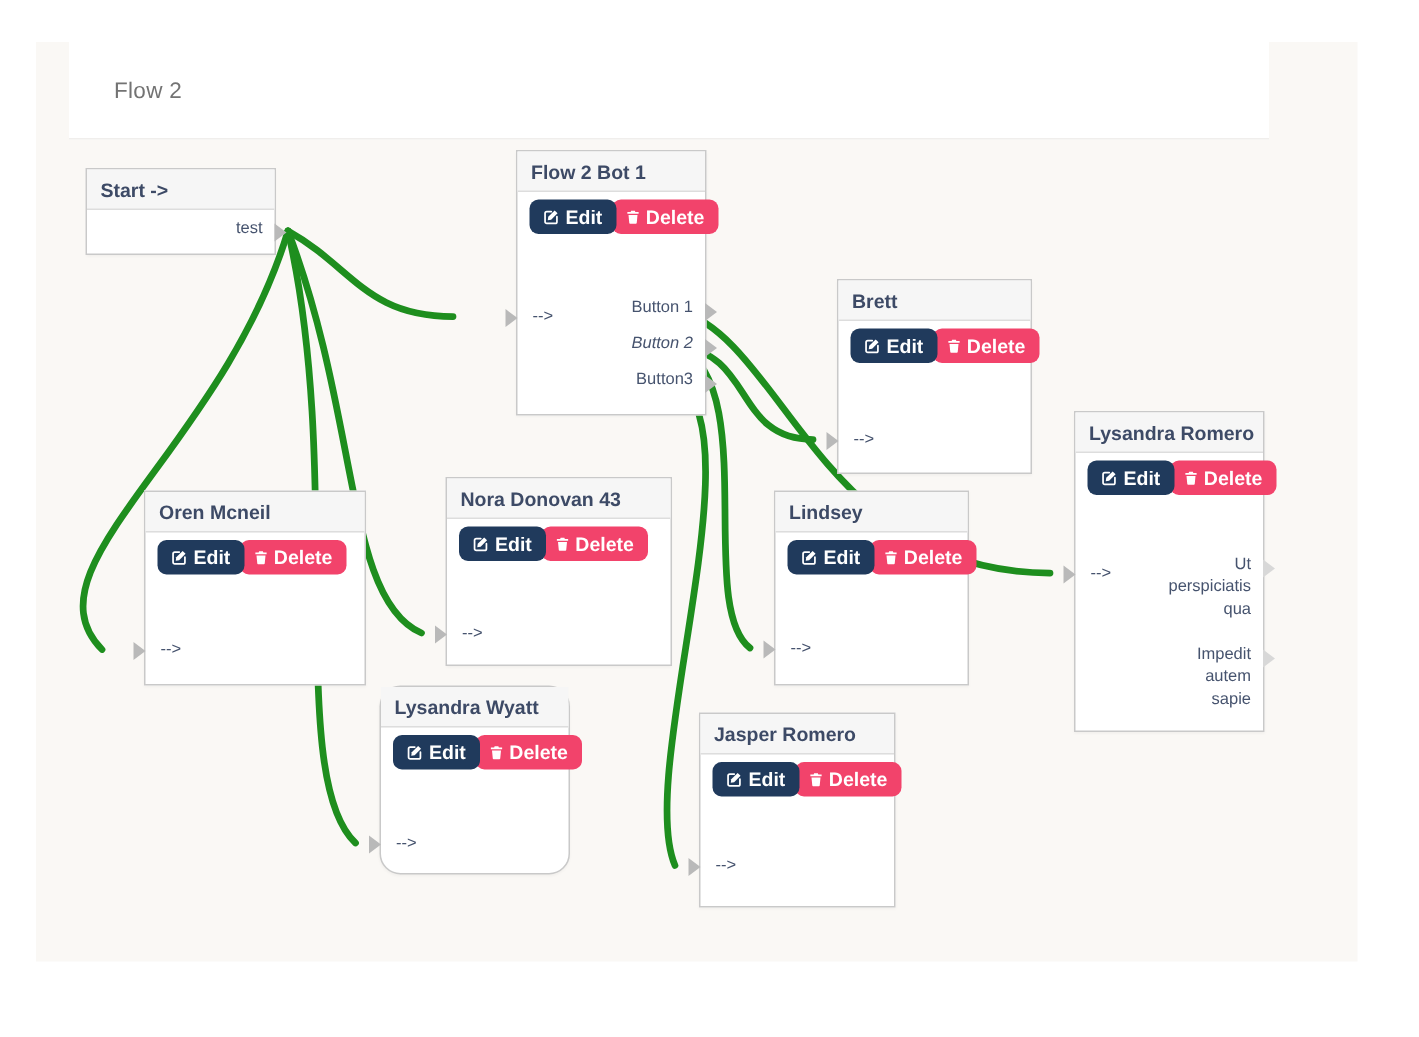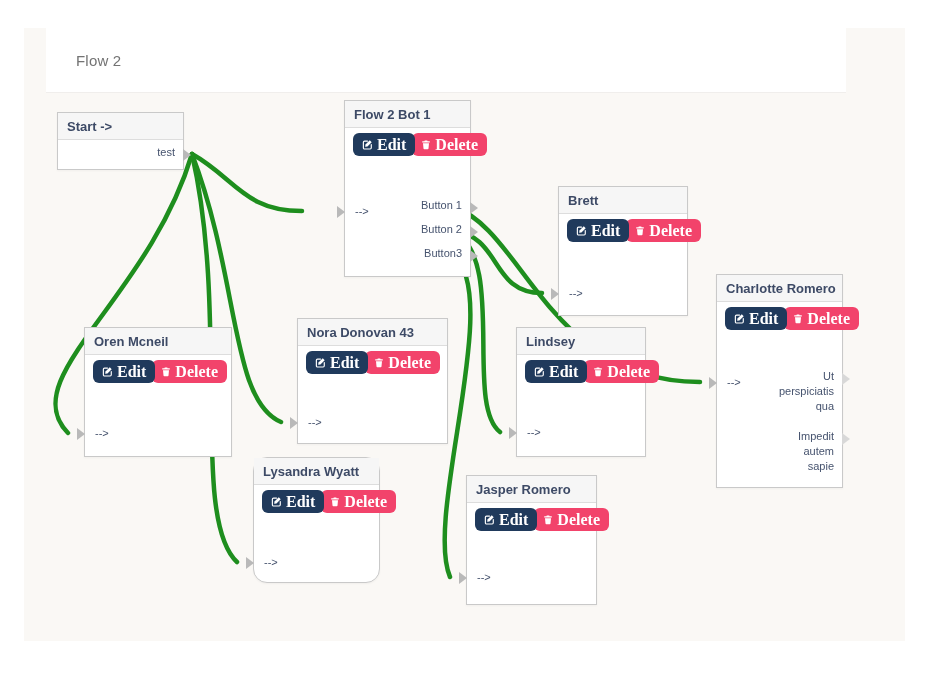--- a/index.html
+++ b/index.html
@@ -18,8 +18,8 @@
   .node-header span{margin-left:9px;font-size:13px;font-weight:600;color:#3d4a66;white-space:nowrap;}
   .btn-row{display:flex;margin:5px 8px 0 8px;}
   .btn{display:inline-flex;align-items:center;gap:4px;height:23px;padding:0 9px;border:none;
-       border-radius:6px;color:#fff;font-size:16px;font-weight:700;
-       font-family:Liberation Serif, serif;cursor:pointer;}
+       border-radius:6px;color:#fff;font-size:13px;font-weight:700;
+       font-family:Liberation Sans, sans-serif;cursor:pointer;}
   .btn svg{display:block;}
   .btn-edit{background:#203a5c;z-index:1;}
   .btn-delete{background:#f2436b;margin-left:-3px;}

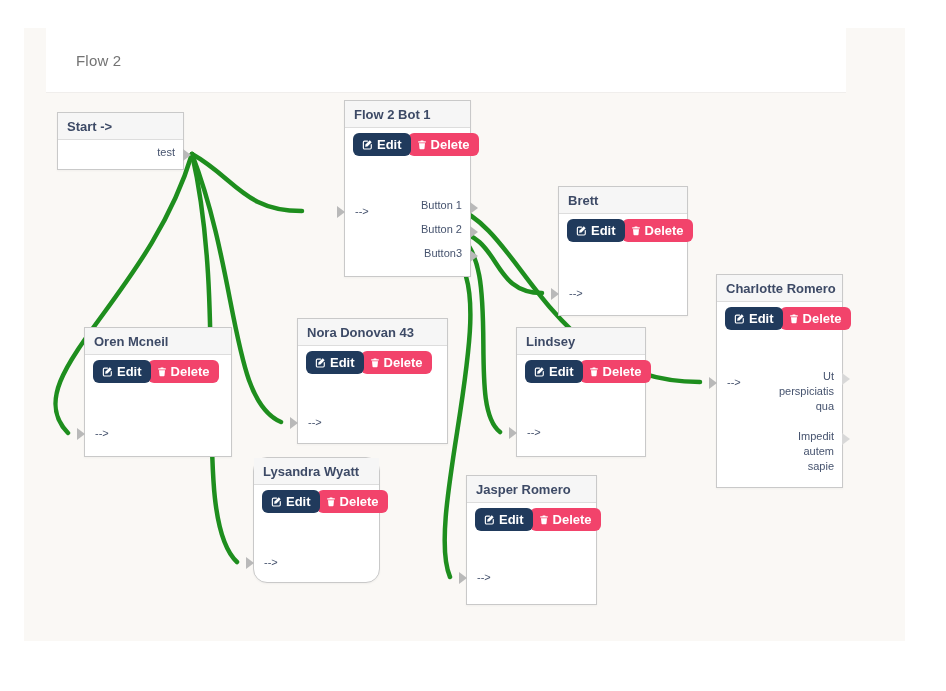--- a/index.html
+++ b/index.html
@@ -87,7 +87,7 @@
         <div class="port in" style="top: 105px;"></div>
         <div class="io-label out-label" style="top: 97px;">Button 1</div>
         <div class="port out" style="top: 101px;"></div>
-        <div class="io-label out-label" style="top: 121px;">Button 2</div>
+        <div class="io-label out-label" style="top: 121px; font-style: italic;">Button 2</div>
         <div class="port out" style="top: 125px;"></div>
         <div class="io-label out-label" style="top: 145px;">Button3</div>
         <div class="port out" style="top: 149px;"></div>

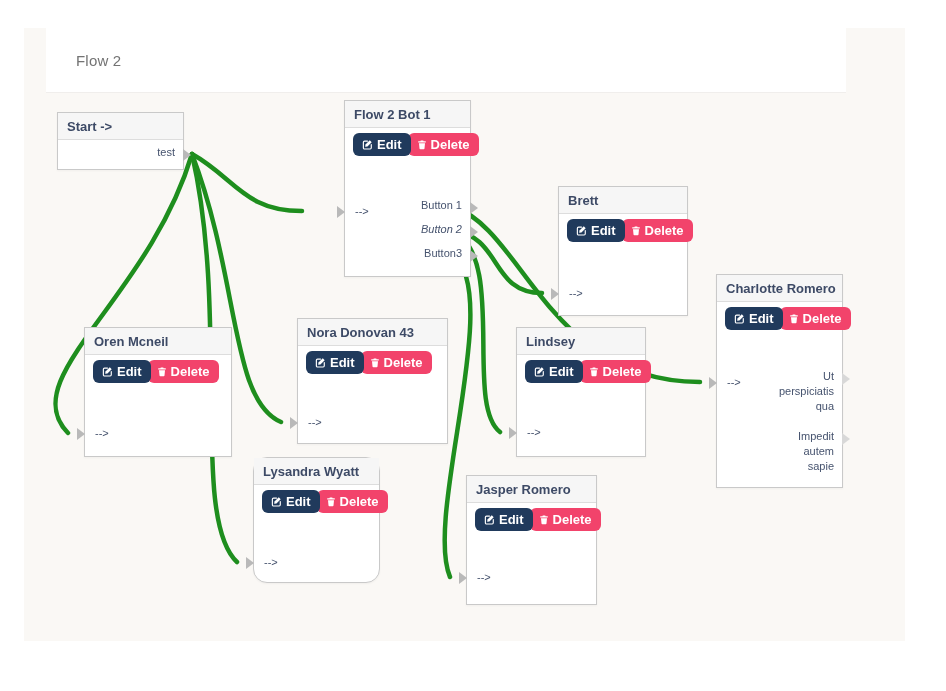--- a/index.html
+++ b/index.html
@@ -121,7 +121,7 @@
       </div>
       <div class="node" style="left: 716px; top: 274px; width: 127px; height: 214px;">
         <div class="node-header">
-          <span>Charlotte Romero</span>
+          <span>Lysandra Romero</span>
         </div>
         <div class="btn-row">
           <button class="btn btn-edit">

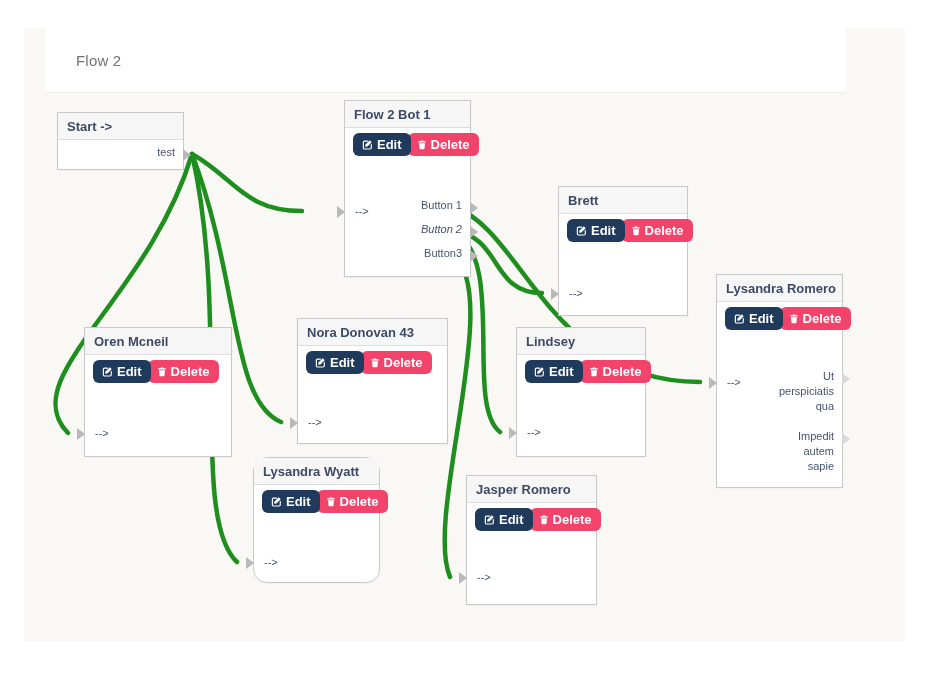--- a/index.html
+++ b/index.html
@@ -154,7 +154,7 @@
 sapie</div>
         <div class="port out muted" style="top: 158px;"></div>
       </div>
-      <div class="node" style="left: 84px; top: 327px; width: 148px; height: 130px;">
+      <div class="node" style="left: 96px; top: 327px; width: 148px; height: 130px;">
         <div class="node-header">
           <span>Oren Mcneil</span>
         </div>

